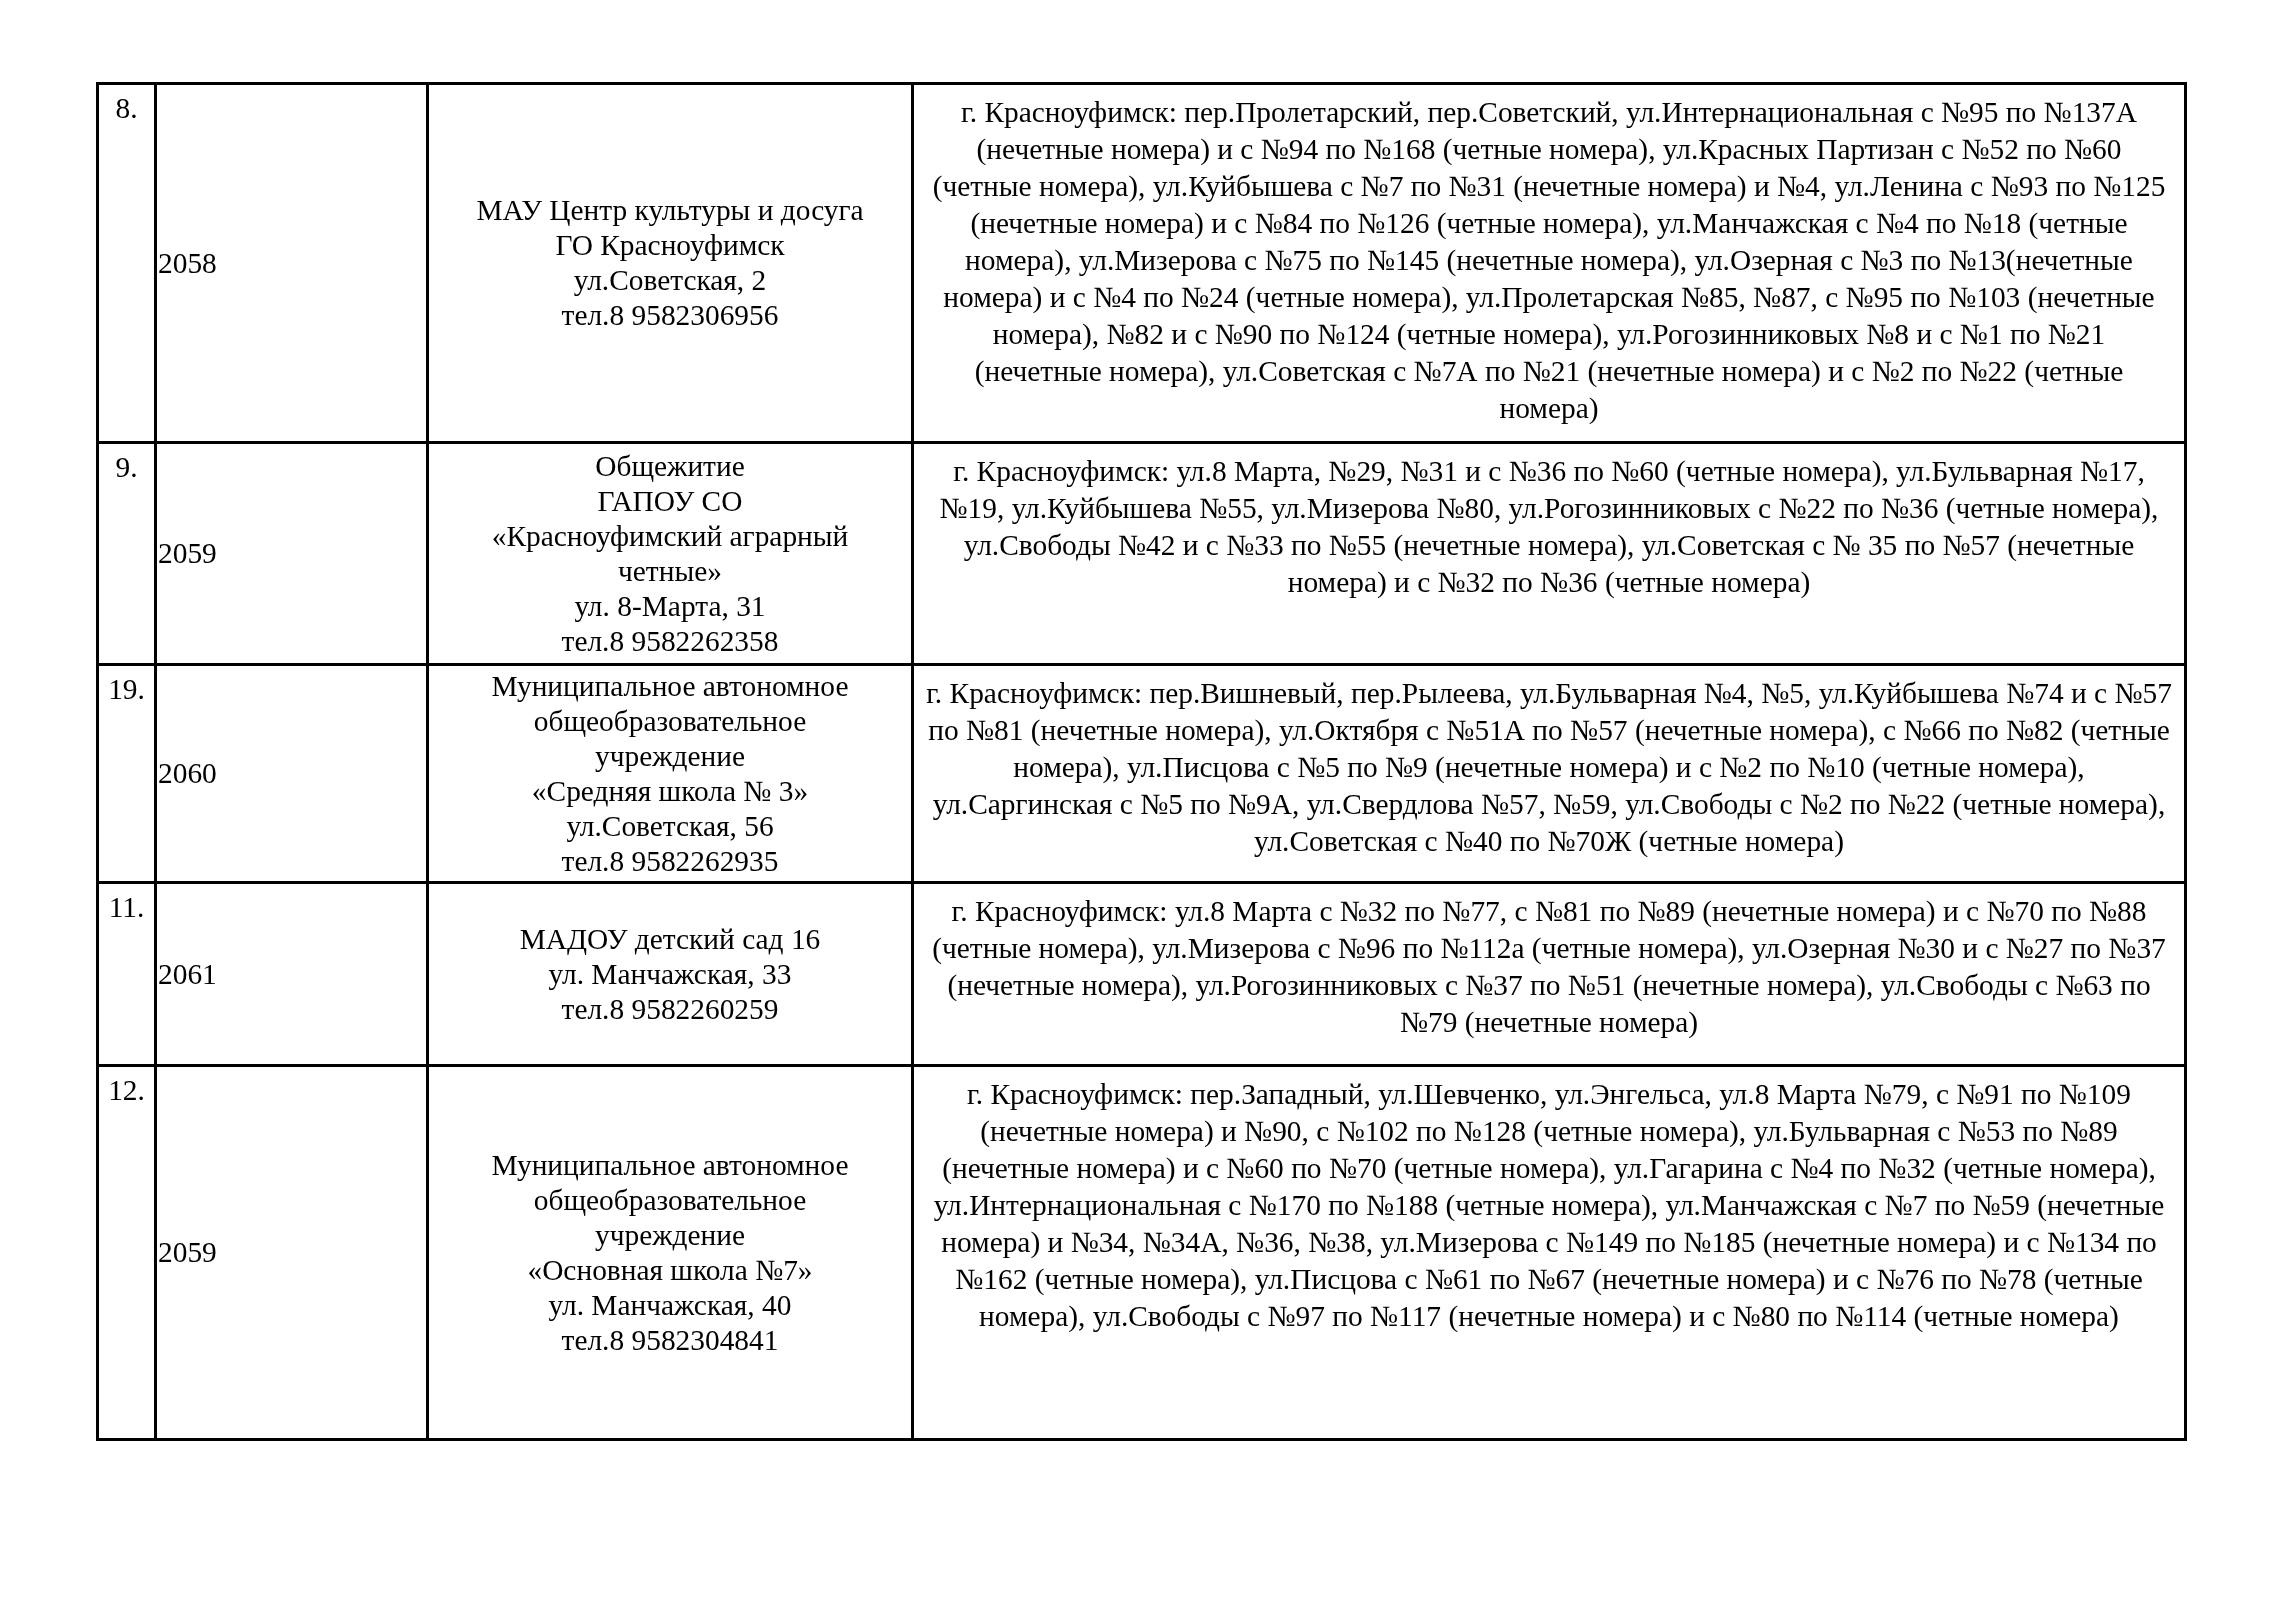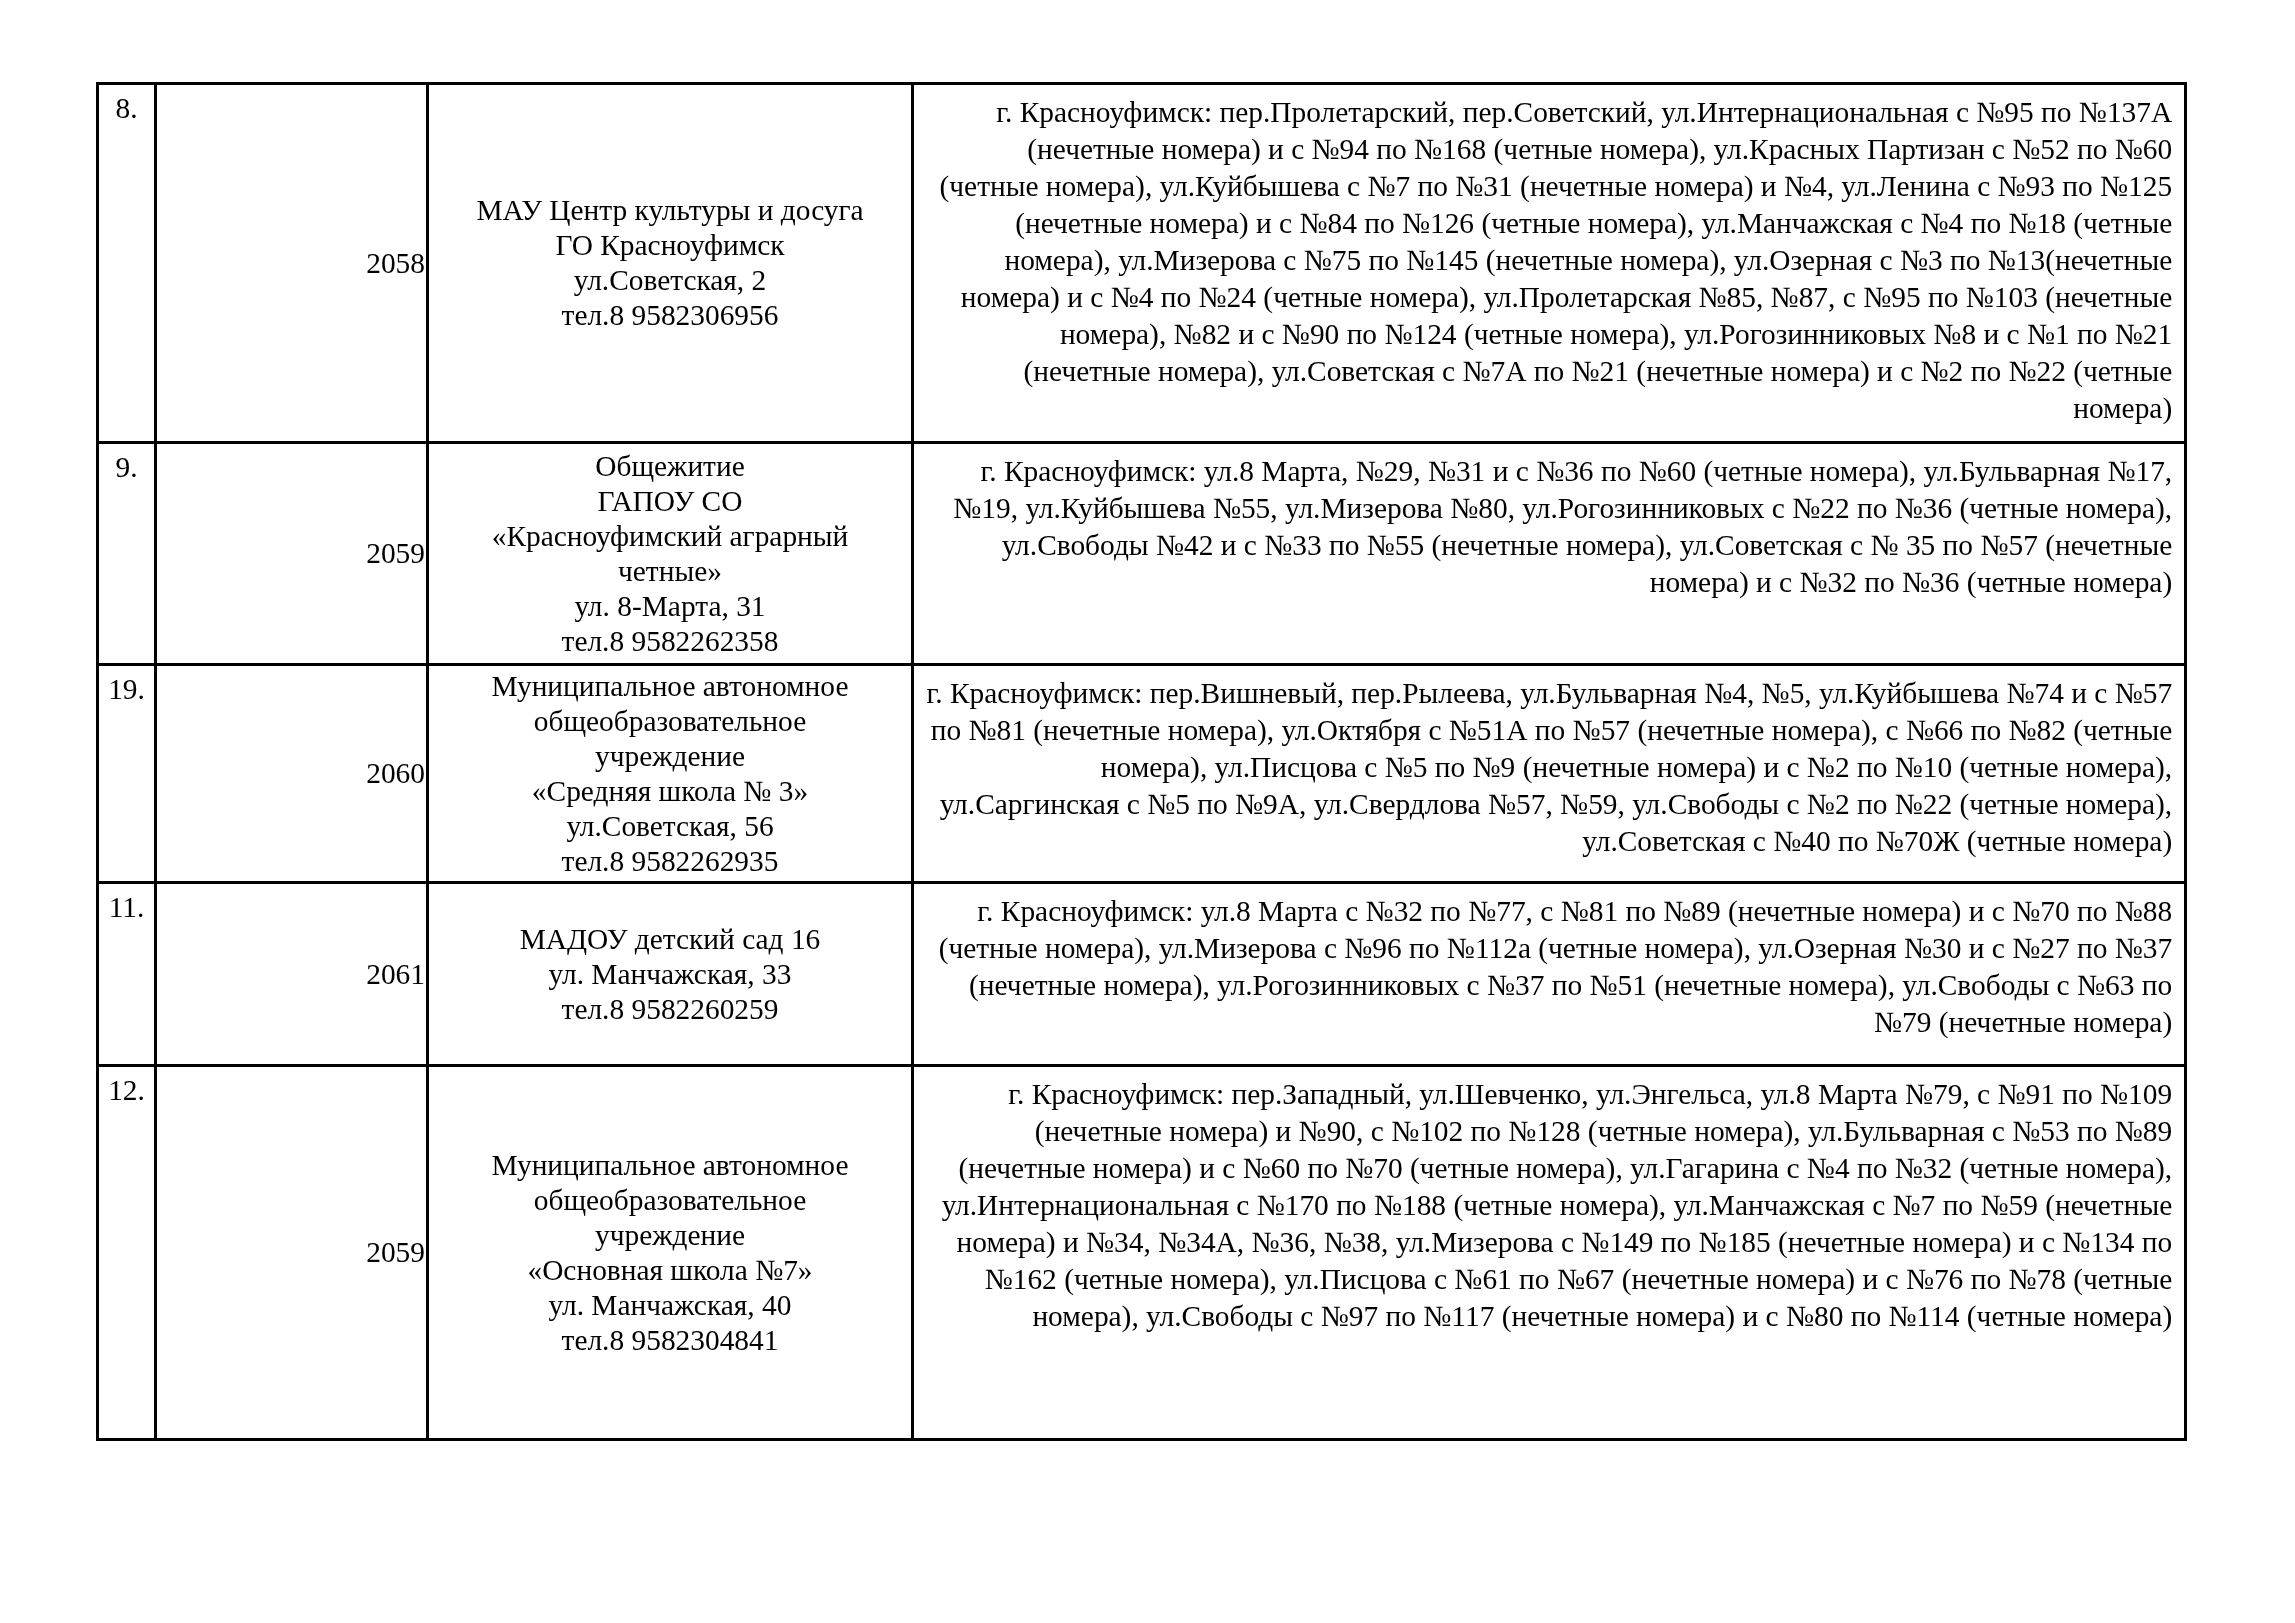--- a/index.html
+++ b/index.html
@@ -62,7 +62,7 @@
   }
   td.desccell {
     vertical-align: top;
-    text-align: right;
+    text-align: center;
     padding: 9.2px 11.8px 6.5px 11.8px;
     line-height: 37px;
   }

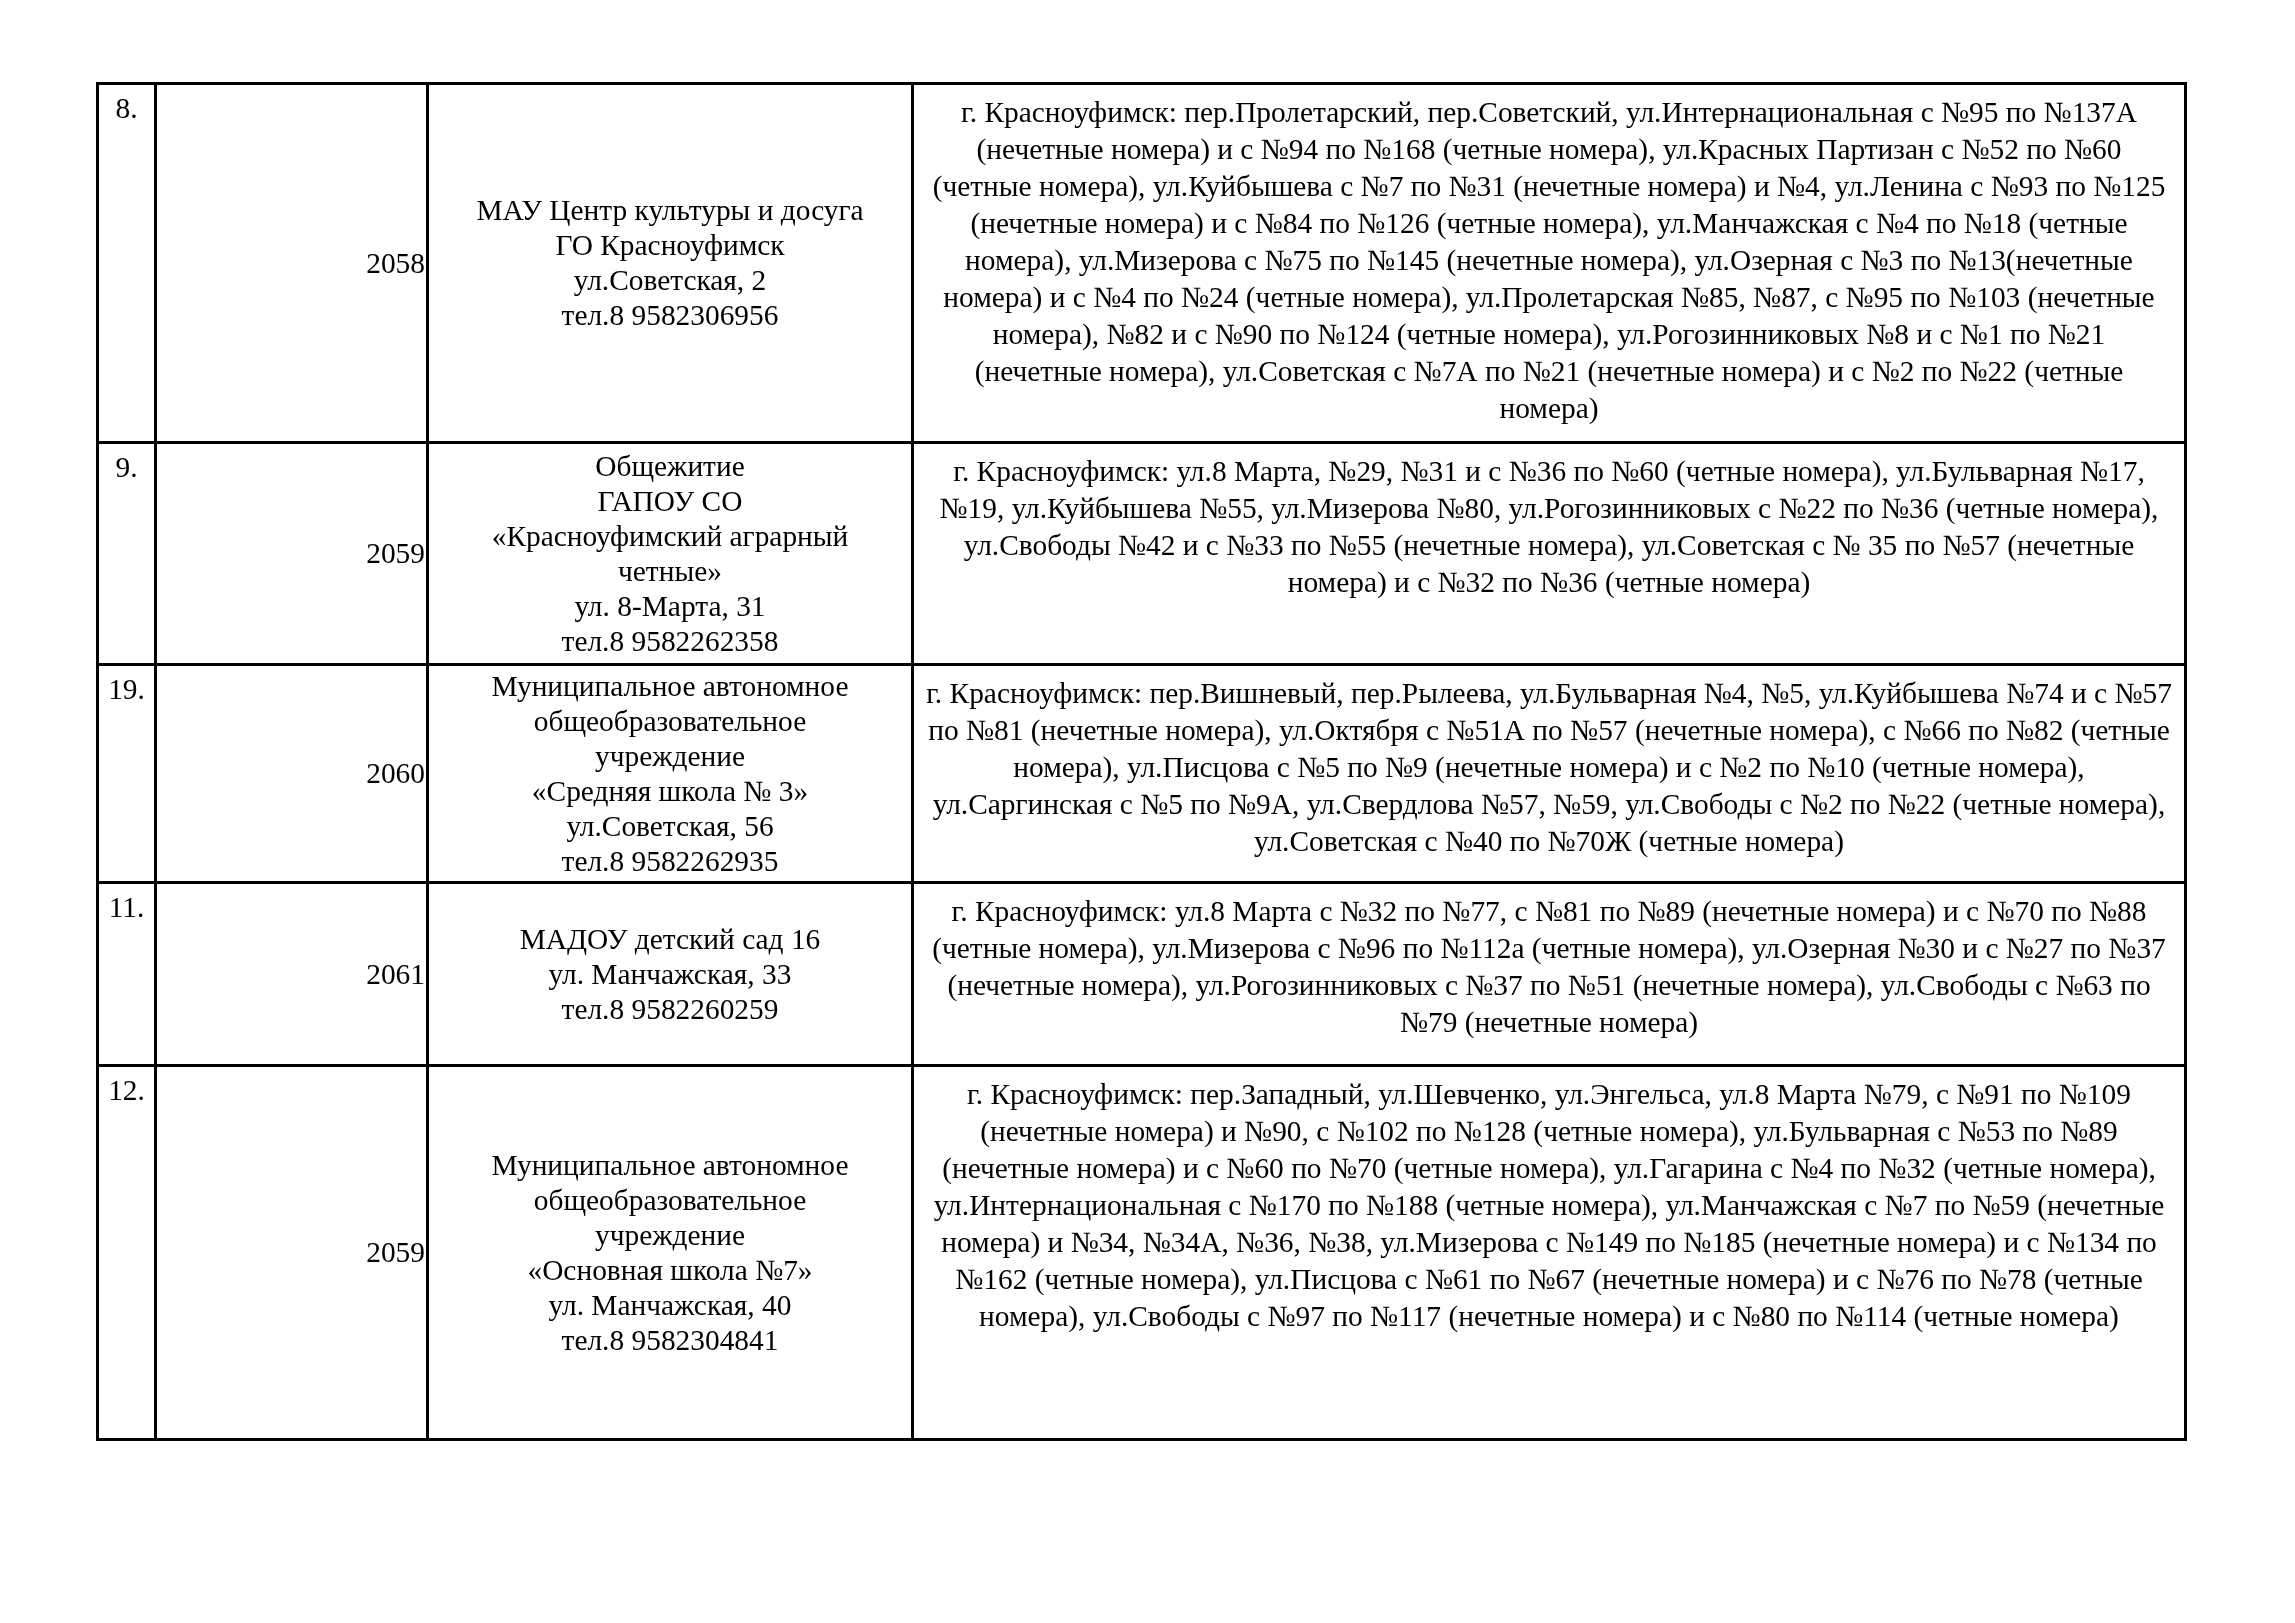--- a/index.html
+++ b/index.html
@@ -48,7 +48,7 @@
   }
   td.stcell {
     vertical-align: middle;
-    text-align: right;
+    text-align: left;
     font-size: 31px;
   }
   td.instcell {

